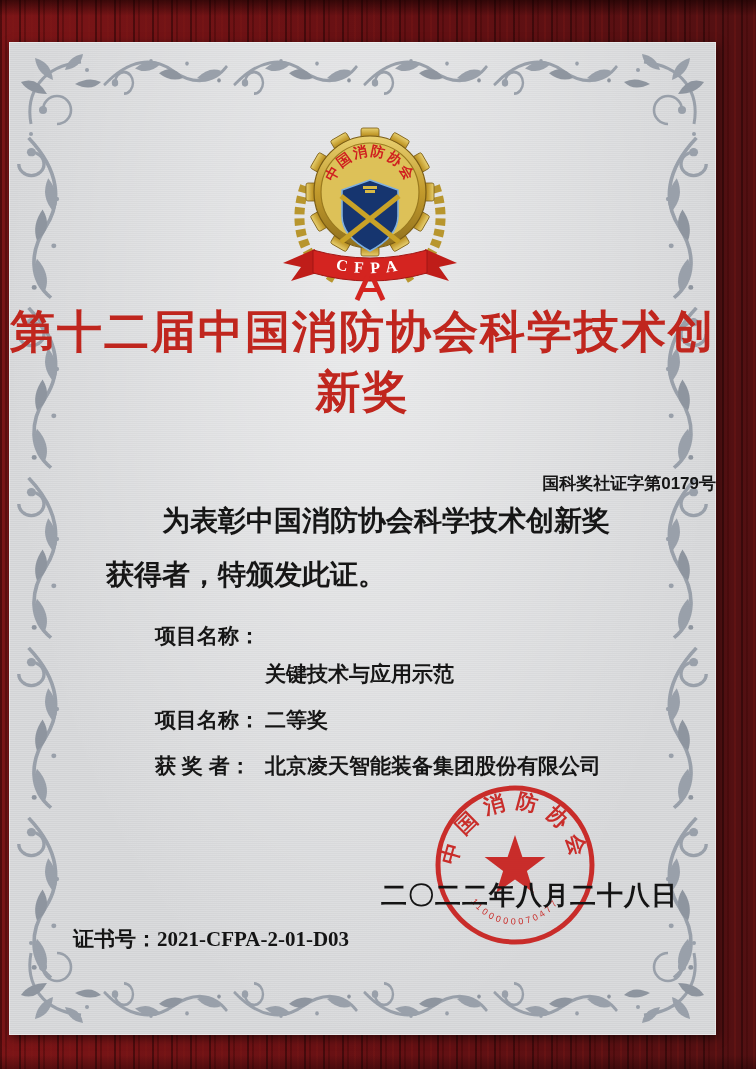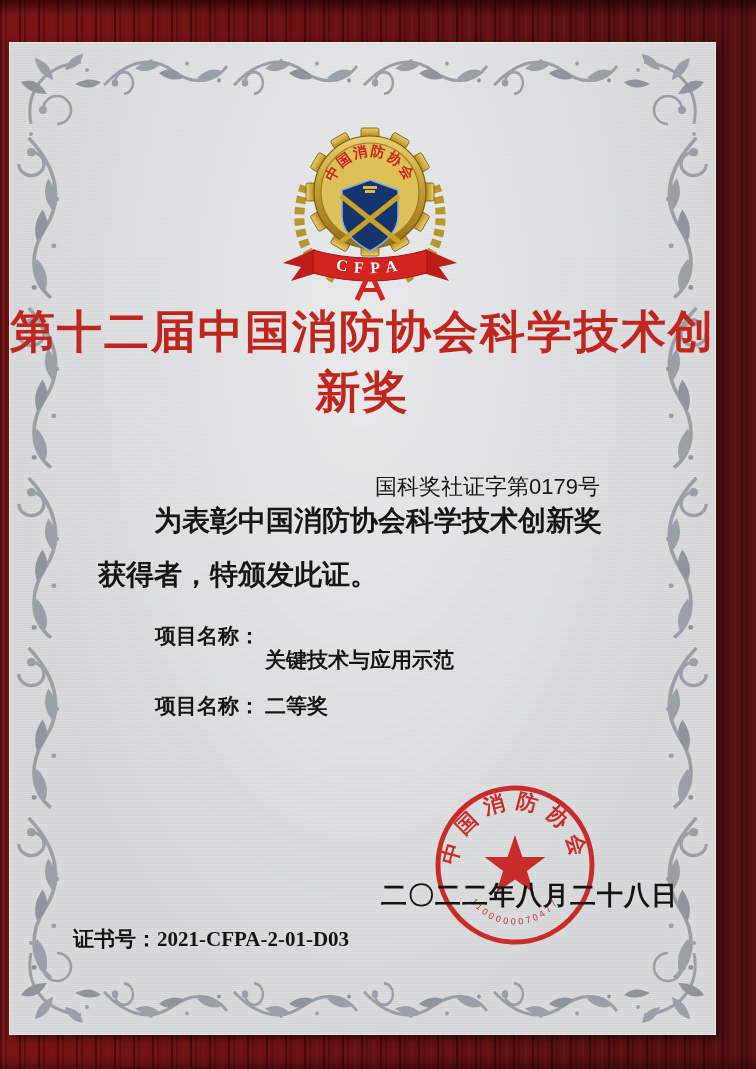--- a/index.html
+++ b/index.html
@@ -37,8 +37,8 @@
   }
   .issue-no{
     position:absolute;top:430px;left:0;width:100%;box-sizing:border-box;
-    padding-right:116px;text-align:right;
-    font-family:"Liberation Sans",sans-serif;font-weight:normal;font-size:22px;color:#151515;
+    text-align:right;
+    font-family:"Liberation Sans",sans-serif;font-weight:bold;font-size:17px;color:#151515;
   }
   .body-text{
     position:absolute;top:452px;left:89px;width:560px;

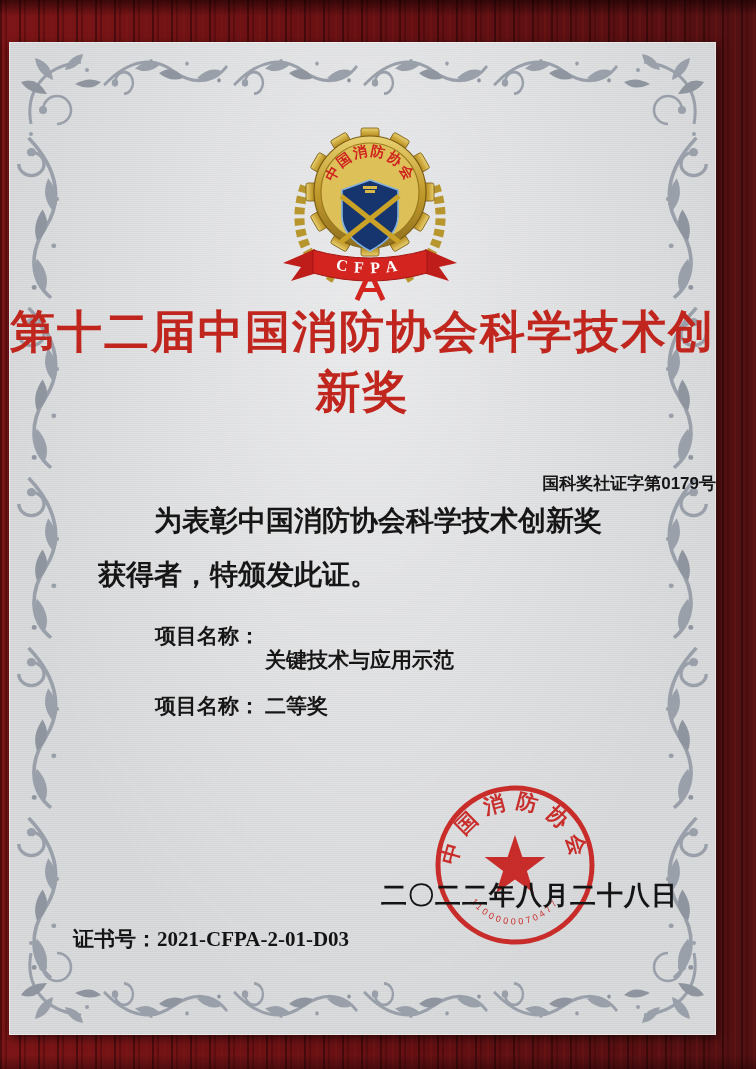--- a/index.html
+++ b/index.html
@@ -41,7 +41,7 @@
     font-family:"Liberation Sans",sans-serif;font-weight:bold;font-size:17px;color:#151515;
   }
   .body-text{
-    position:absolute;top:452px;left:89px;width:560px;
+    position:absolute;top:452px;left:97px;width:560px;
     font-size:28px;line-height:54px;color:#161616;font-weight:bold;
   }
   .body-text .line1{text-indent:56px;}

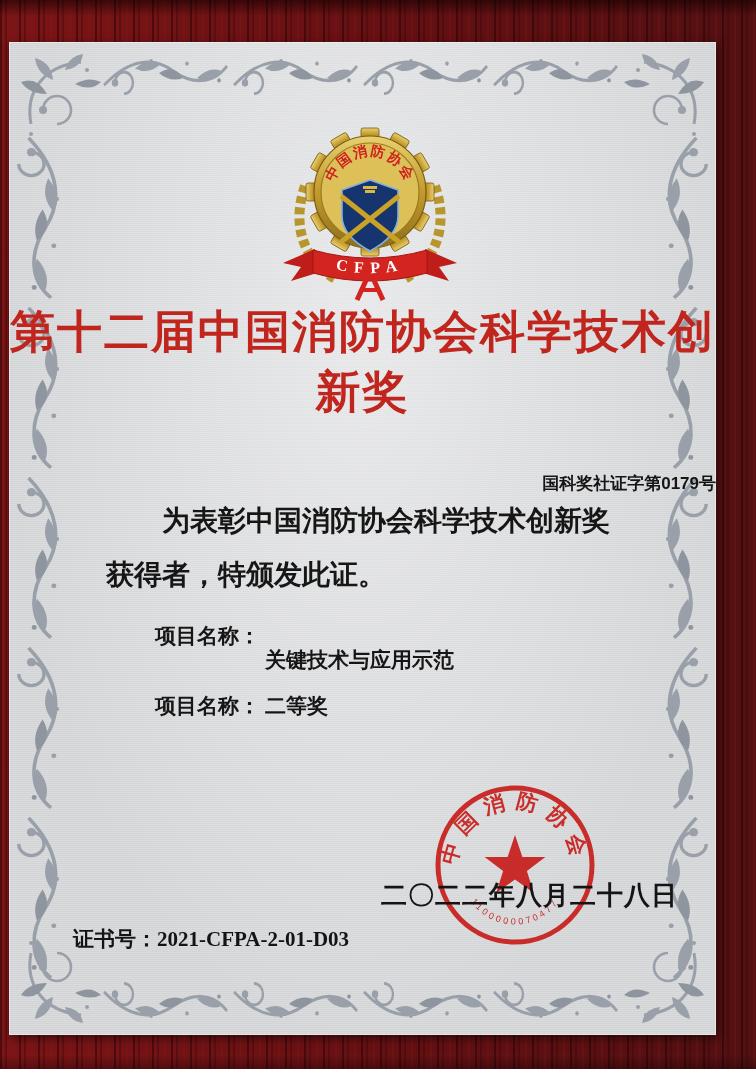--- a/index.html
+++ b/index.html
@@ -53,7 +53,7 @@
   .field-row{display:flex;align-items:center;}
   .field-label{flex:0 0 110px;white-space:nowrap;}
   .field-value{white-space:nowrap;}
-  .wrap-line{margin-top:0;margin-left:110px;}
+  .wrap-line{margin-top:14px;margin-left:110px;}
   .row-grade{margin-top:22px;}
   .row-winner{margin-top:22px;}
   .seal{position:absolute;left:420px;top:737px;width:172px;height:172px;opacity:.93;z-index:4;}

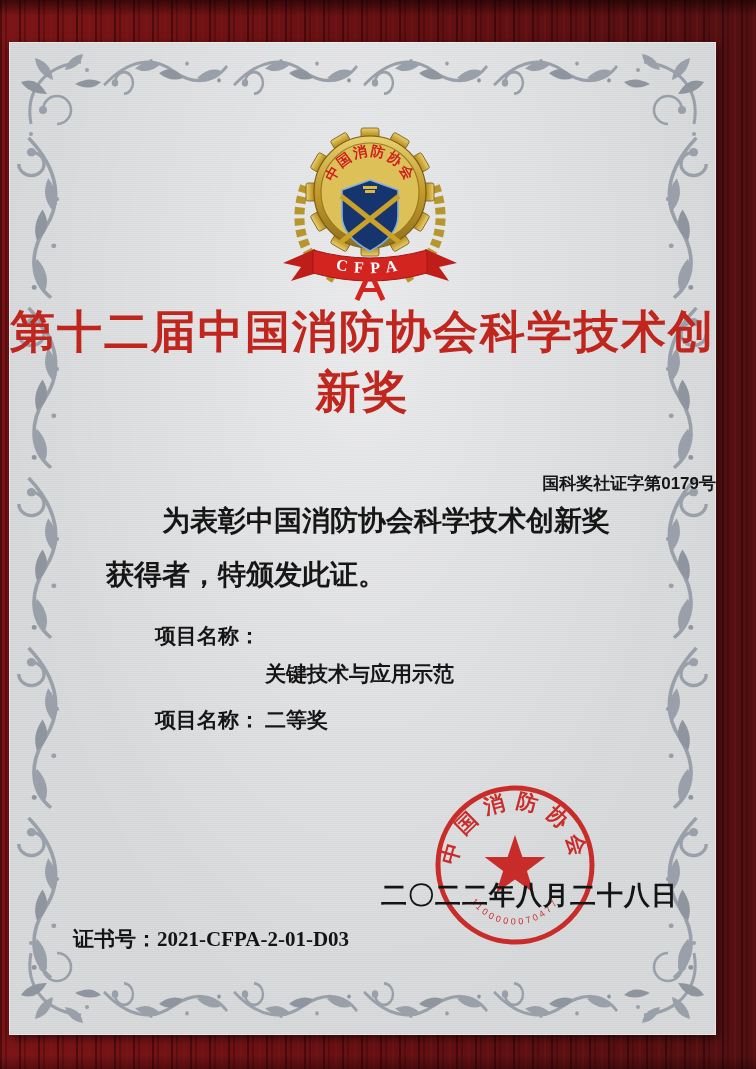--- a/index.html
+++ b/index.html
@@ -201,6 +201,10 @@
       <span class="field-label">项目名称：</span>
       <span class="field-value">二等奖</span>
     </div>
+    <div class="field-row row-winner">
+      <span class="field-label">获 奖 者：</span>
+      <span class="field-value">北京凌天智能装备集团股份有限公司</span>
+    </div>
   </div>
 
   <svg class="seal" viewBox="0 0 172 172" aria-hidden="true">

